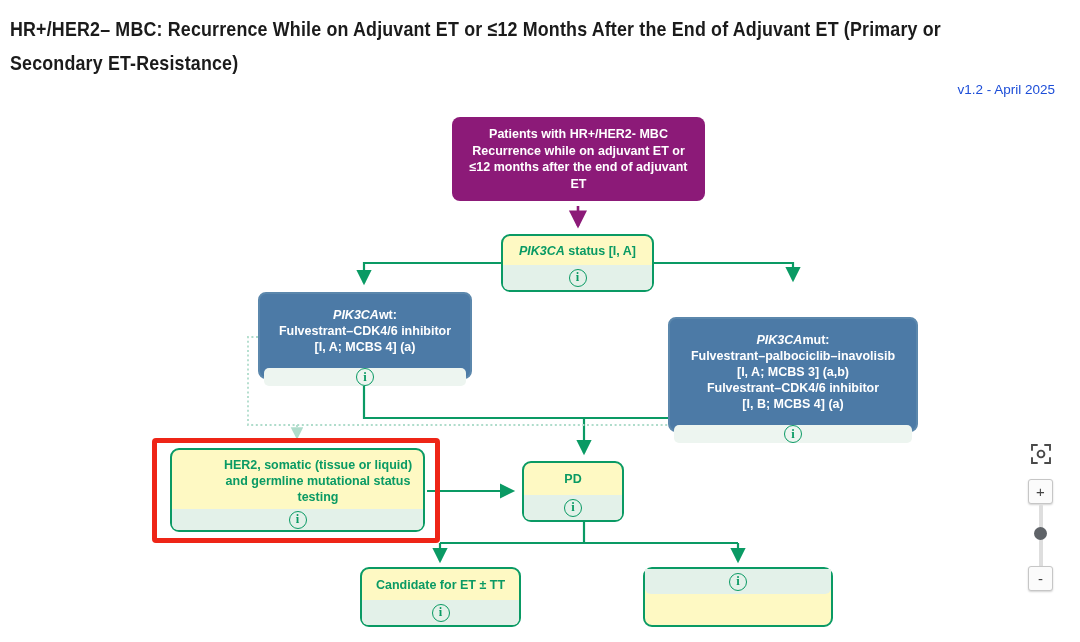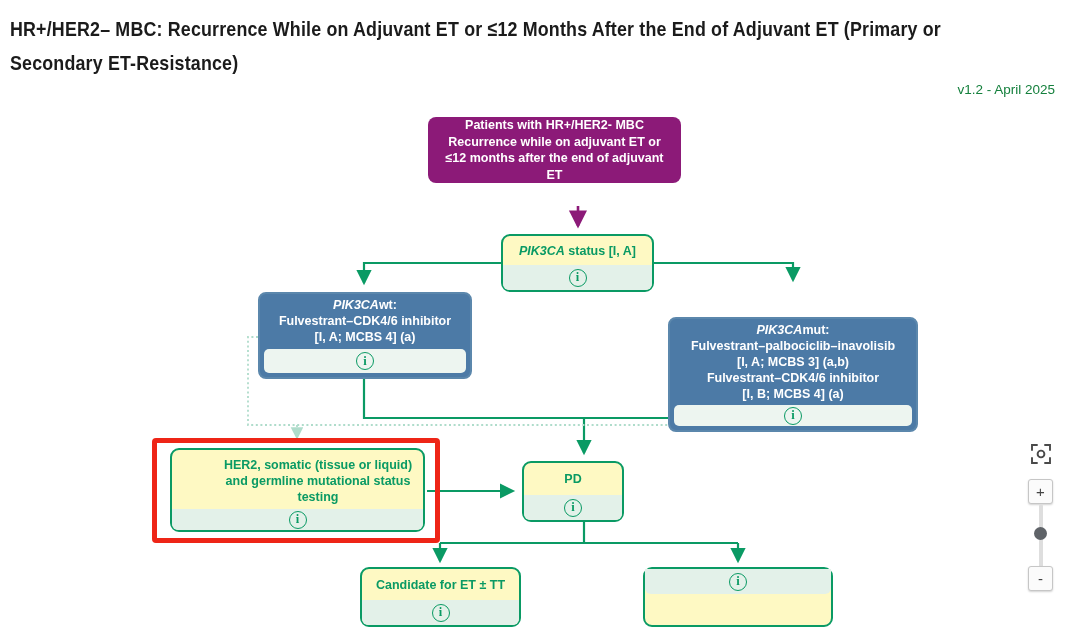--- a/index.html
+++ b/index.html
@@ -11,7 +11,7 @@
   .title { position:absolute; left:10px; top:12px; width:1185px;
            font-size:21px; font-weight:bold; color:#1b1b1b; line-height:34px;
            transform:scaleX(0.85); transform-origin:left top; letter-spacing:0.2px; }
-  .version { position:absolute; right:25px; top:82px; font-size:13.5px; color:#15803d;margin-left:39px; }
+  .version { position:absolute; right:25px; top:82px; font-size:13.5px; color:#1d4ed8;margin-left:39px; }
 
   
   .node { position:absolute; display:flex; flex-direction:column; border-radius:9px; }

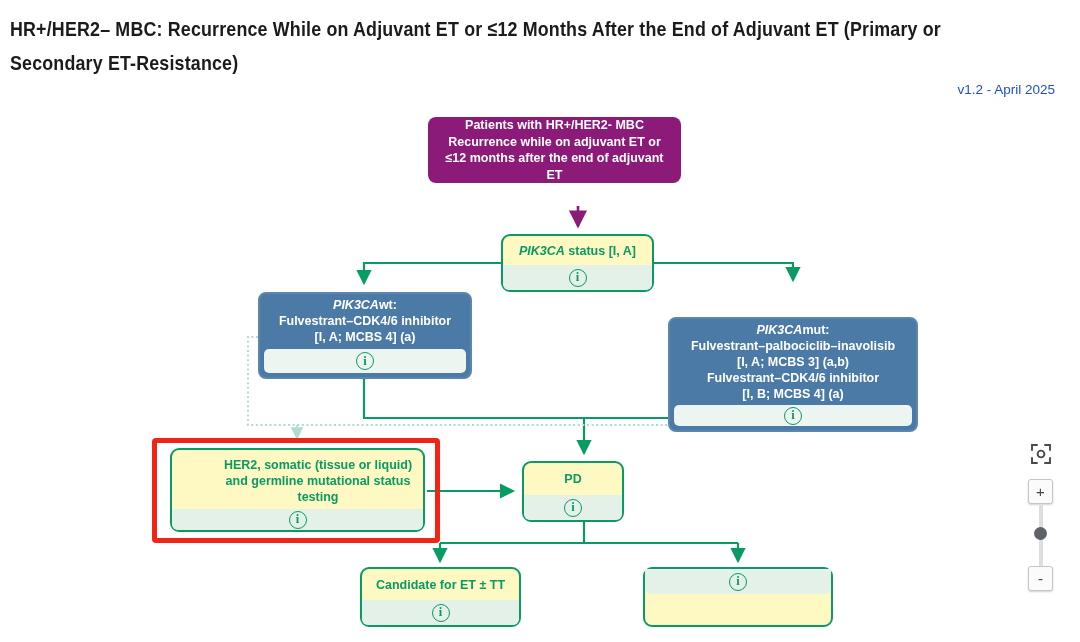--- a/index.html
+++ b/index.html
@@ -98,7 +98,7 @@
     <path d="M738,543 L738,561" stroke="#0A9A64" stroke-width="2.2" fill="none" marker-end="url(#arr-g)"></path>
   </svg>
 
-  <div class="node purple-box" style="left:428px; top:117px; width:253px; height:66px;">
+  <div class="node purple-box" style="left:452px; top:117px; width:253px; height:84px;">
     <span>Patients with HR+/HER2- MBC Recurrence while on adjuvant ET or ≤12 months after the end of adjuvant ET</span>
   </div>
 

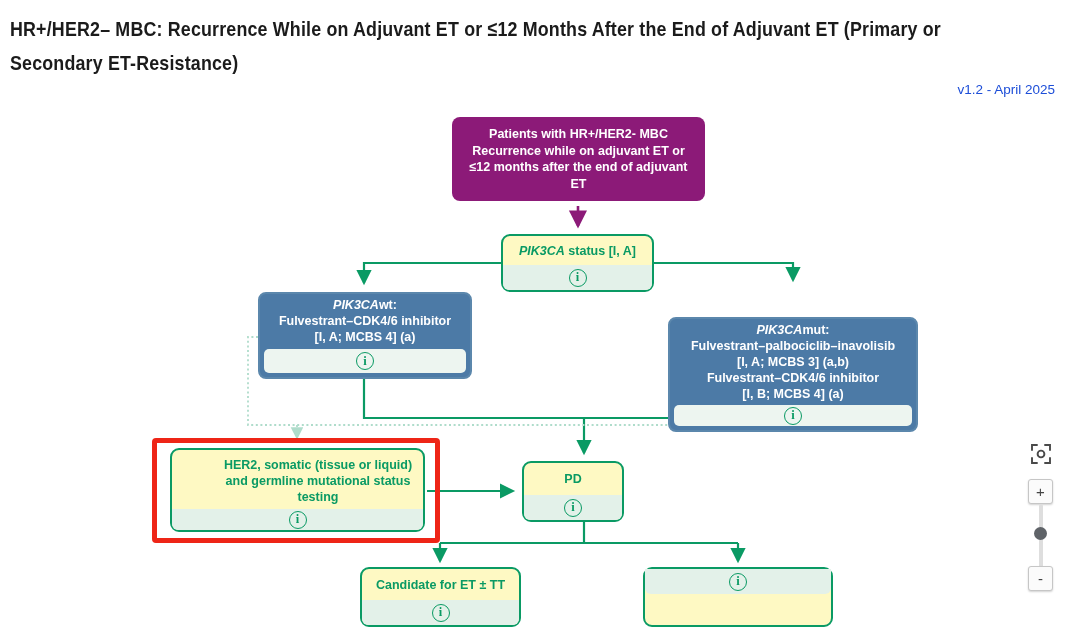--- a/index.html
+++ b/index.html
@@ -28,7 +28,7 @@
               font-size:12.5px; text-align:center; border-radius:8px; display:flex;
               flex-direction:column; }
   .blue-box .body { flex:1; display:flex; flex-direction:column; 
-                    padding:3px 6px; line-height:16px; }
+                    padding:13px 6px; line-height:16px; }
   .blue-box .strip { height:24px; margin:0 4px 4px 4px; background:#EDF5F0;
                      border-radius:5px; display:flex; align-items:center; justify-content:center; }
   .gene { font-style:italic; }

